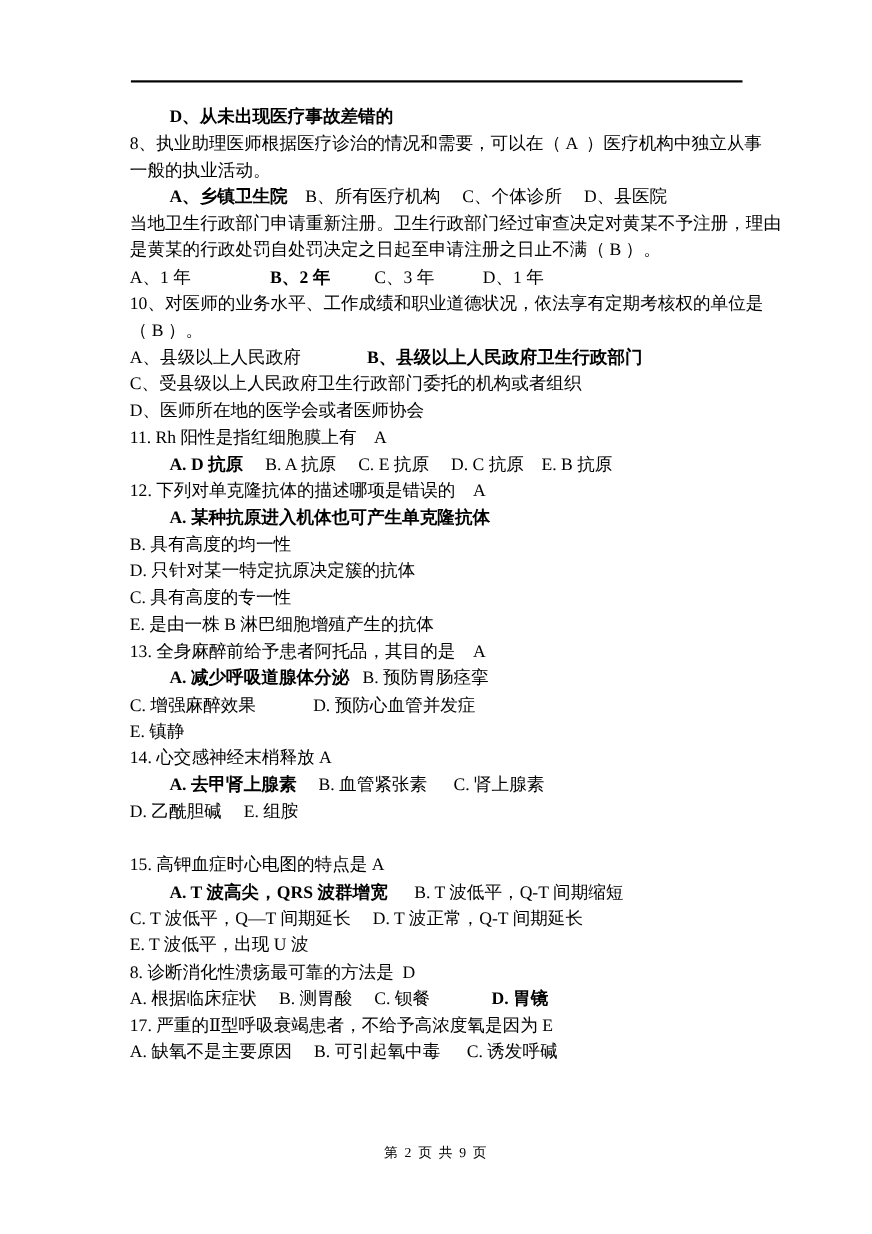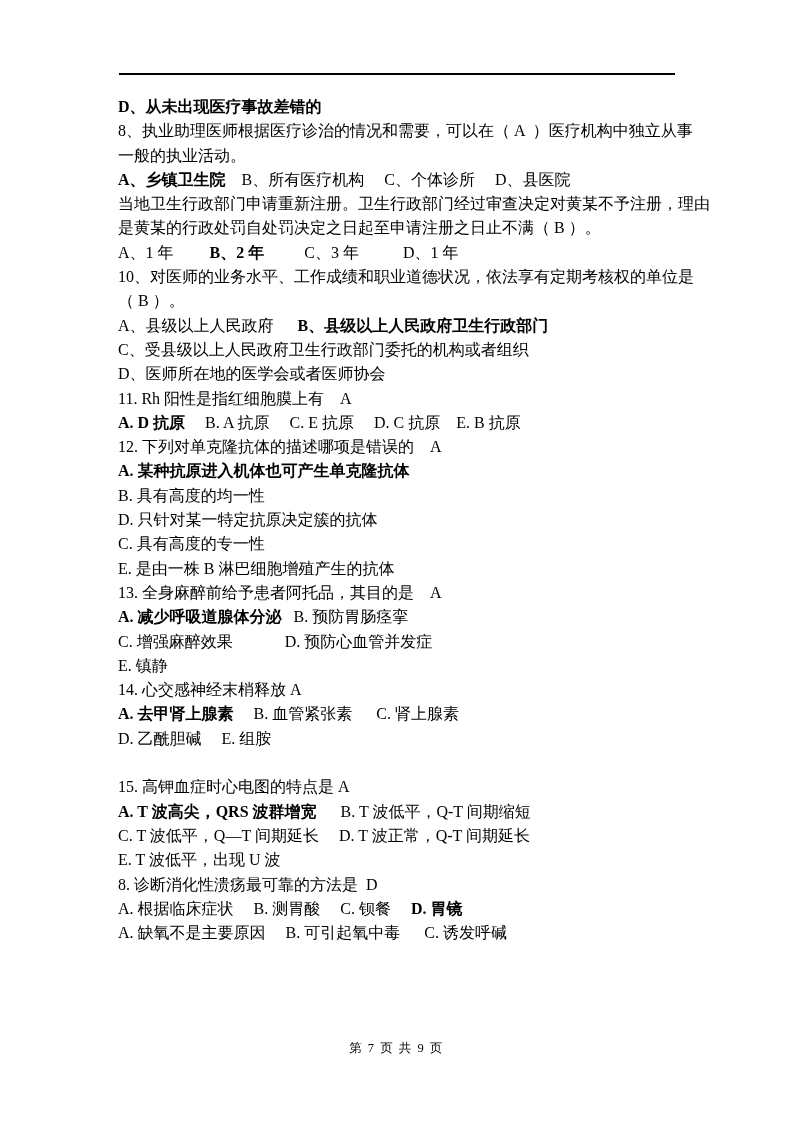--- a/index.html
+++ b/index.html
@@ -37,7 +37,7 @@
     min-height: 24.3px;
   }
   .seg { font-weight: normal; }
-  .seg.bold { font-weight: bold; }
+  .seg.bold { font-weight: bold; margin-left: 36px; }
   .footer {
     position: absolute;
     left: 0;

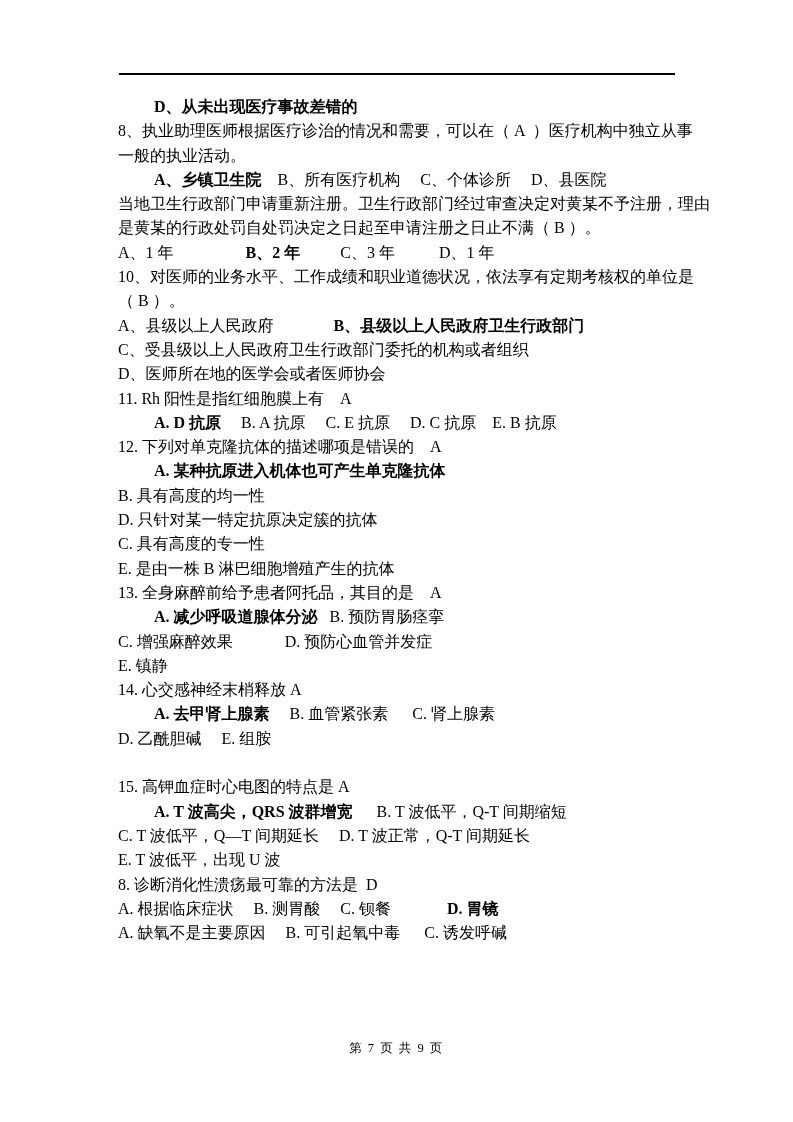--- a/index.html
+++ b/index.html
@@ -89,6 +89,7 @@
       <div class="line"><span class="seg">E. T 波低平，出现 U 波</span></div>
       <div class="line"><span class="seg">8. 诊断消化性溃疡最可靠的方法是  D</span></div>
       <div class="line"><span class="seg">A. 根据临床症状     B. 测胃酸     C. 钡餐     </span><span class="seg bold">D. 胃镜</span></div>
+      <div class="line"><span class="seg">17. 严重的Ⅱ型呼吸衰竭患者，不给予高浓度氧是因为 E</span></div>
       <div class="line"><span class="seg">A. 缺氧不是主要原因     B. 可引起氧中毒      C. 诱发呼碱</span></div>
     </div>
   <div class="footer">第 7 页 共 9 页</div>

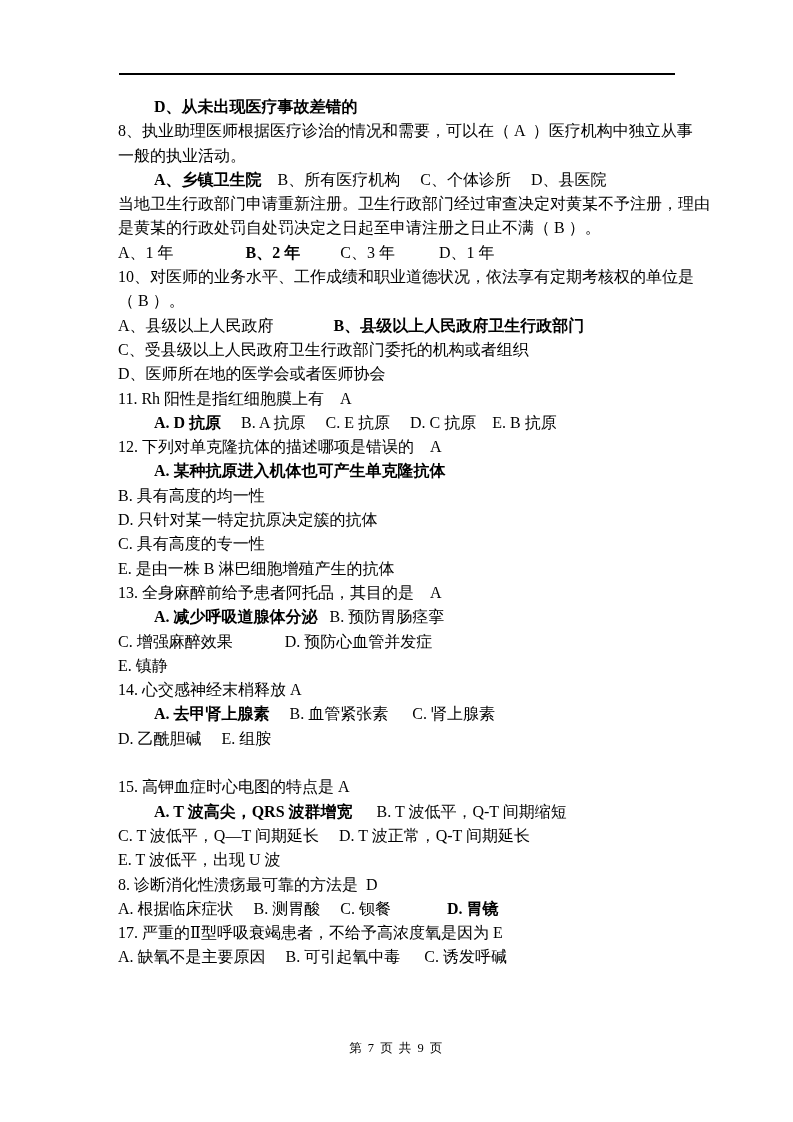--- a/index.html
+++ b/index.html
@@ -92,7 +92,7 @@
       <div class="line"><span class="seg">17. 严重的Ⅱ型呼吸衰竭患者，不给予高浓度氧是因为 E</span></div>
       <div class="line"><span class="seg">A. 缺氧不是主要原因     B. 可引起氧中毒      C. 诱发呼碱</span></div>
     </div>
-  <div class="footer">第 7 页 共 9 页</div>
+  <div class="footer">第 2 页 共 9 页</div>
 </div>
 
 </body></html>

